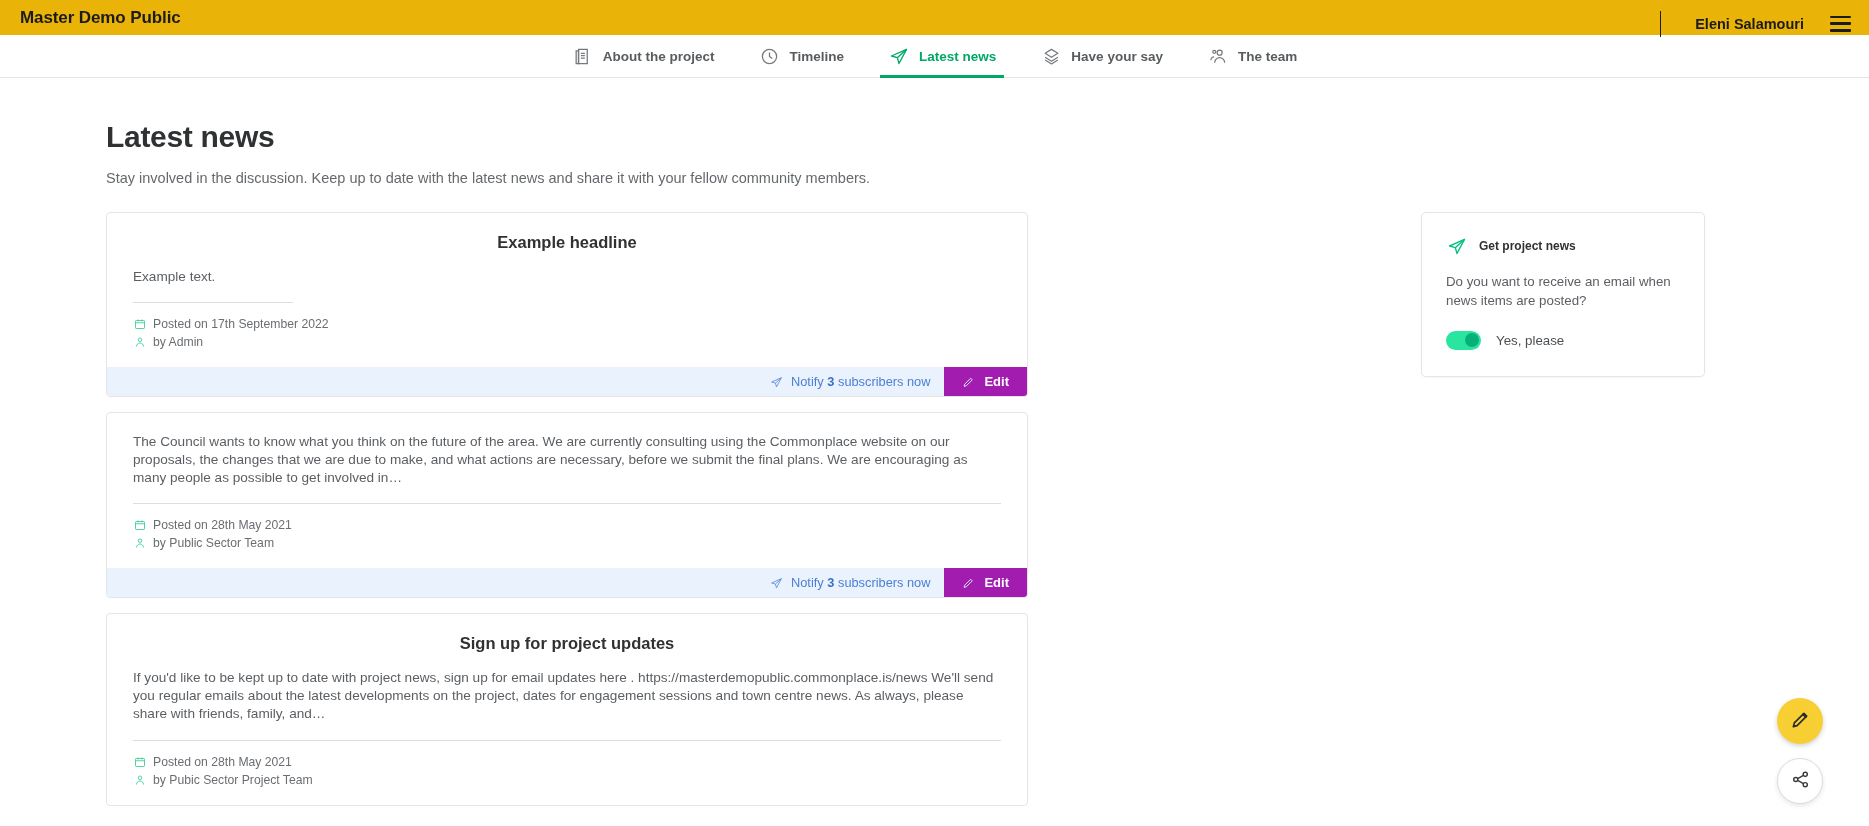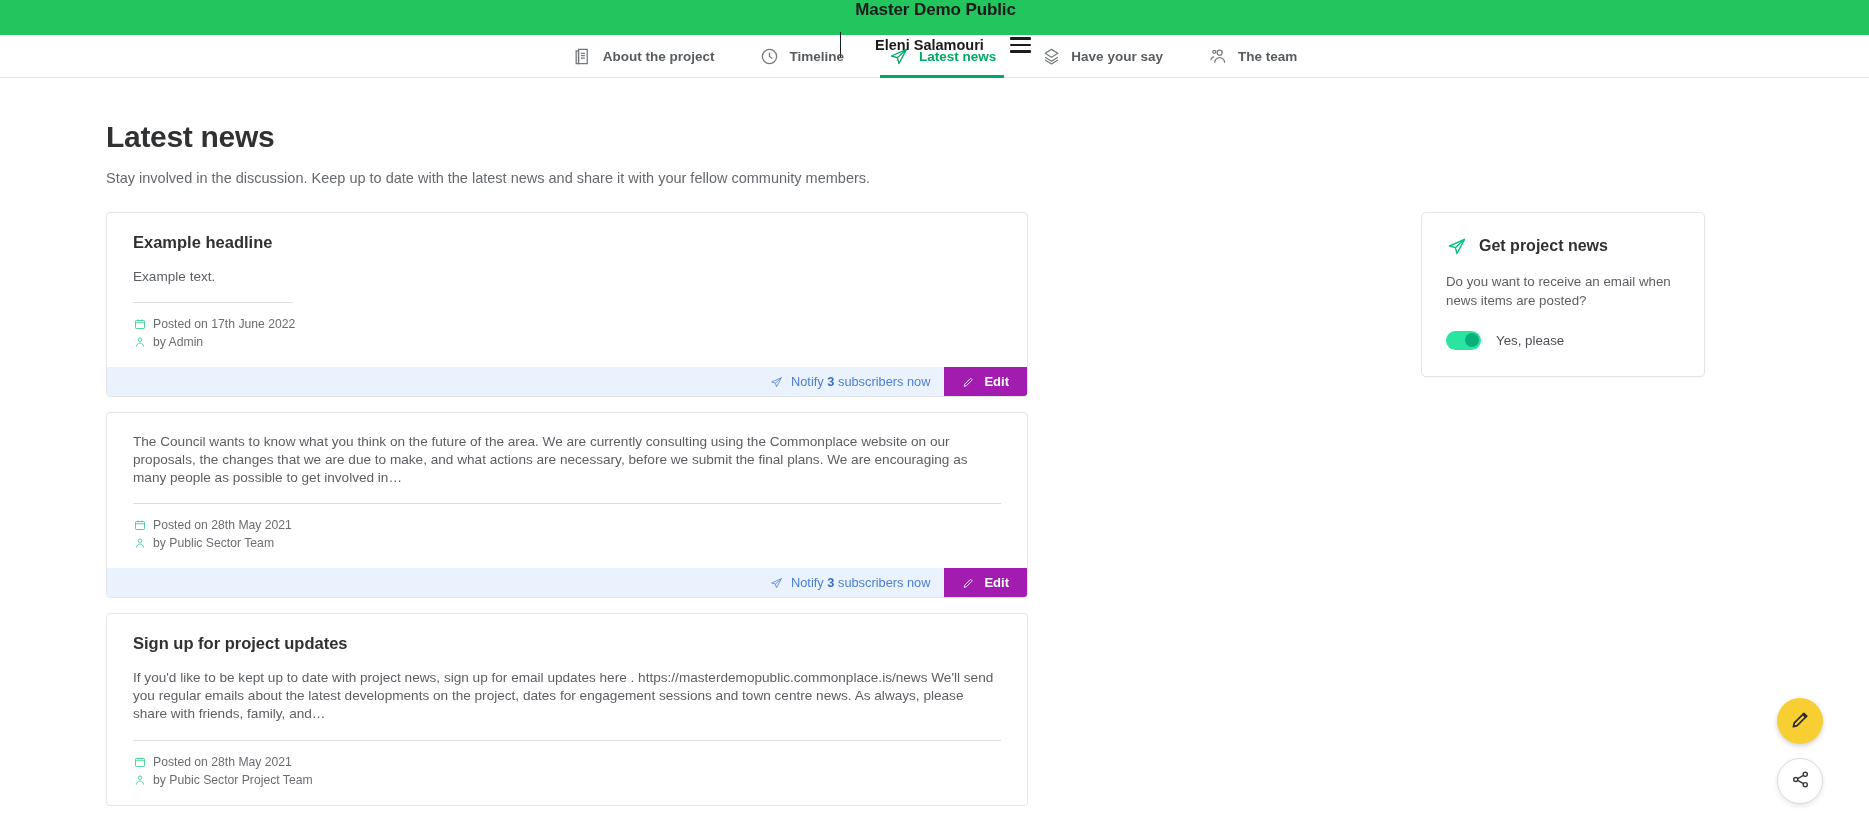--- a/index.html
+++ b/index.html
@@ -19,8 +19,7 @@
     align-items: center;
     justify-content: space-between;
     padding: 0 18px 0 20px;
-    background: #22c55e;
-    flex-direction: column;
+    background: #eab308;
   }
   .brand {
     font-size: 17px;

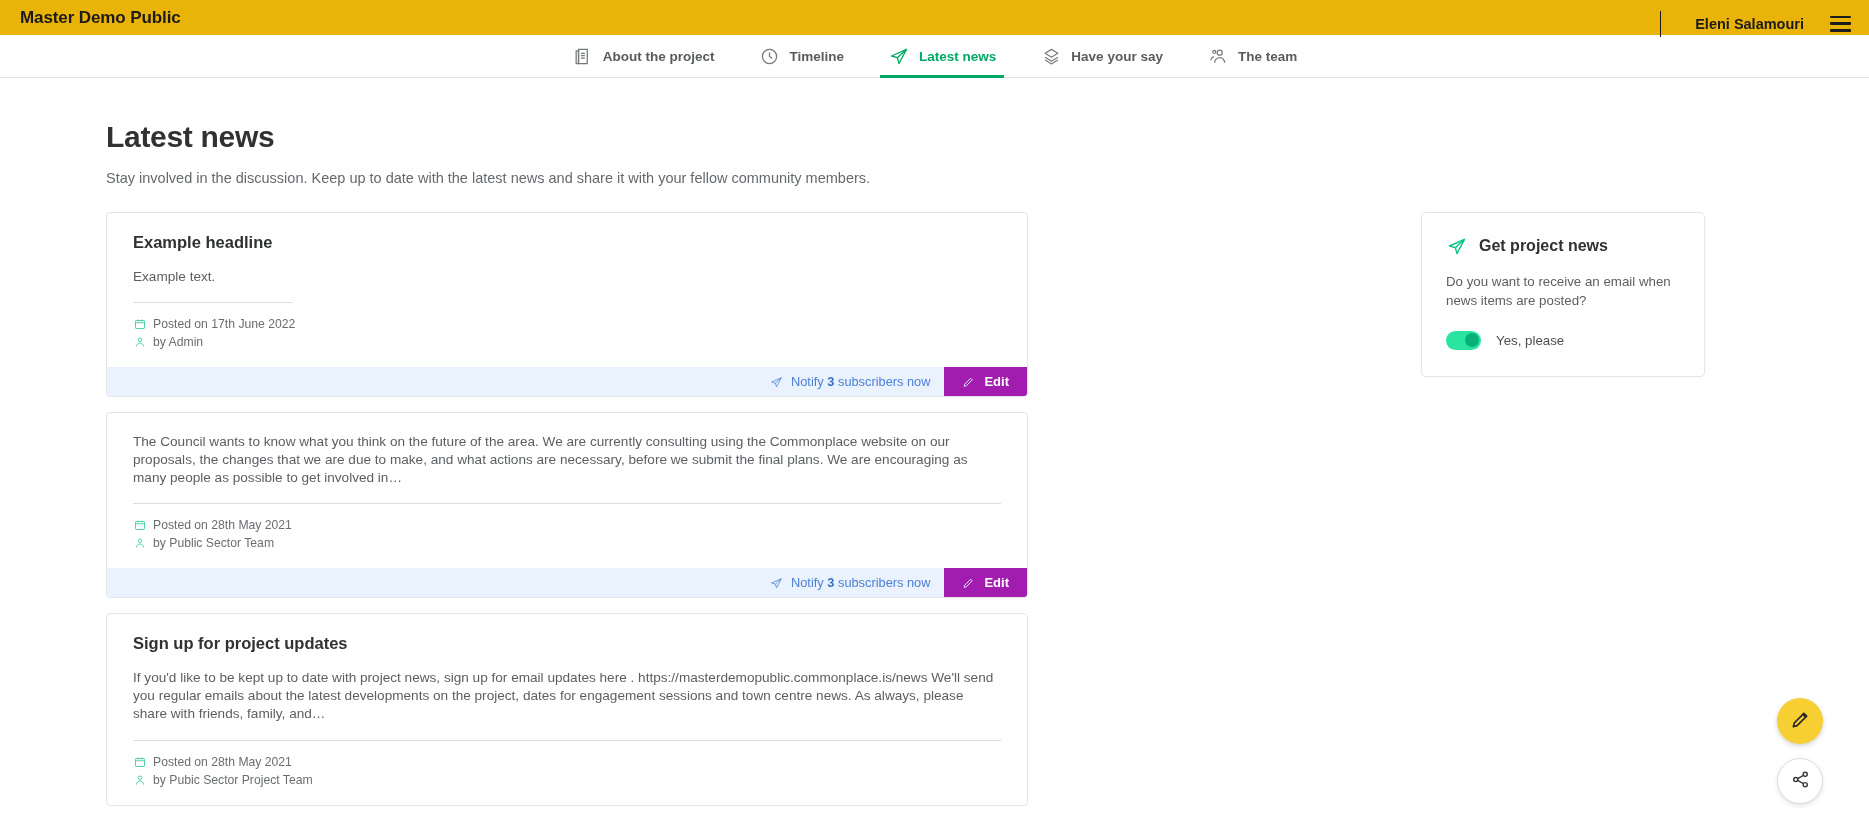--- a/index.html
+++ b/index.html
@@ -128,6 +128,7 @@
     font-weight: bold;
     color: #2f3133;
     margin-bottom: 16px;
+    text-align: center;
   }
   .card-text {
     font-size: 13.6px;

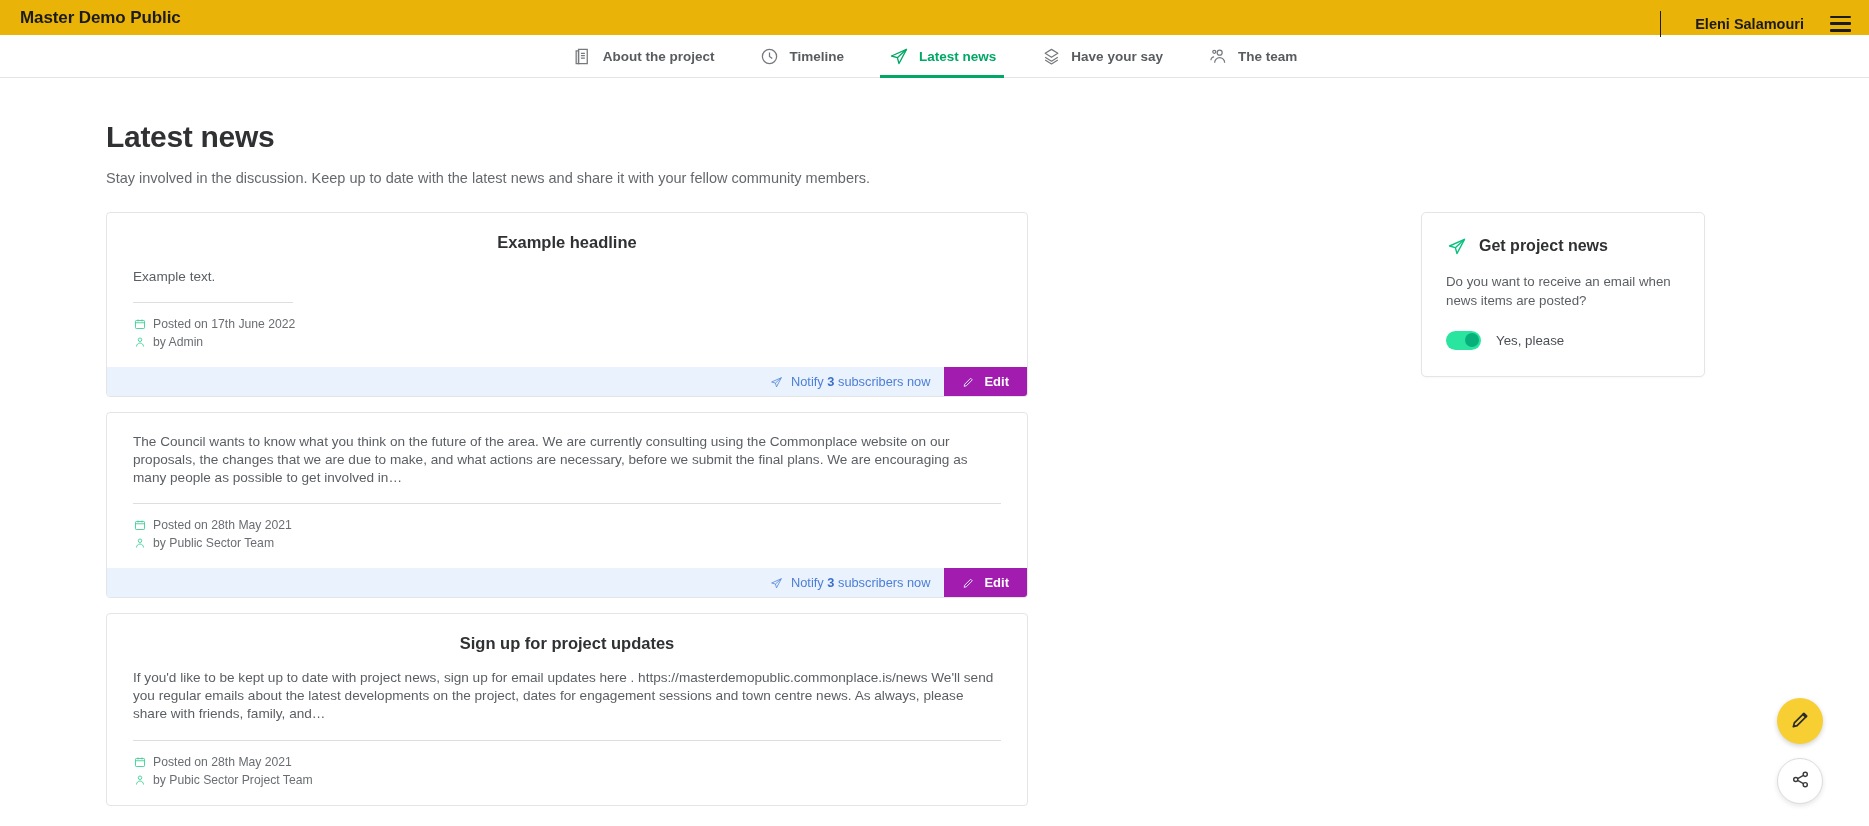--- a/index.html
+++ b/index.html
@@ -198,7 +198,7 @@
     gap: 11px;
     margin-bottom: 16px;
   }
-  .side-title { font-size: 16px; font-weight: bold; color: #2f3133; }
+  .side-title { font-size: 12px; font-weight: bold; color: #2f3133; }
   .side-text { font-size: 13.3px; line-height: 1.42; color: #5b5f63; margin-bottom: 20px; }
   .toggle-row { display: flex; align-items: center; gap: 15px; }
   .toggle {

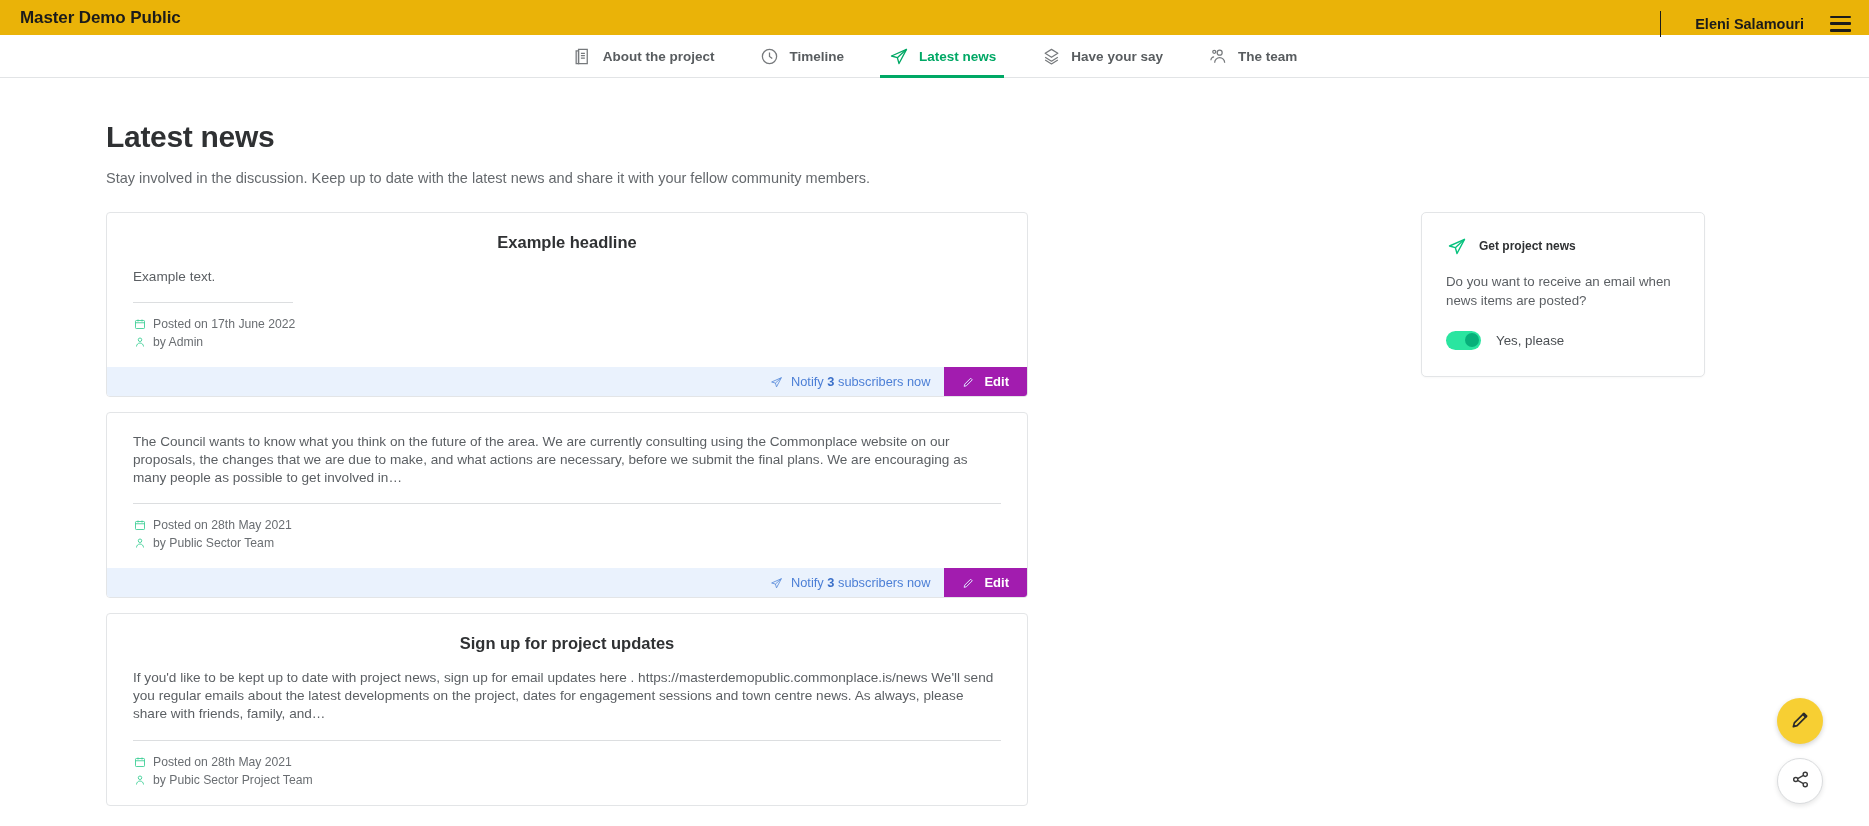--- a/index.html
+++ b/index.html
@@ -335,7 +335,7 @@
                     <path d="M3 9.5h18M8 3v4M16 3v4"></path>
                 </svg>
               </span>
-              <span>Posted on 17th June 2022</span>
+              <span>Posted on 17th September 2022</span>
             </div>
             <div class="meta-row">
               <span class="meta-icon">

